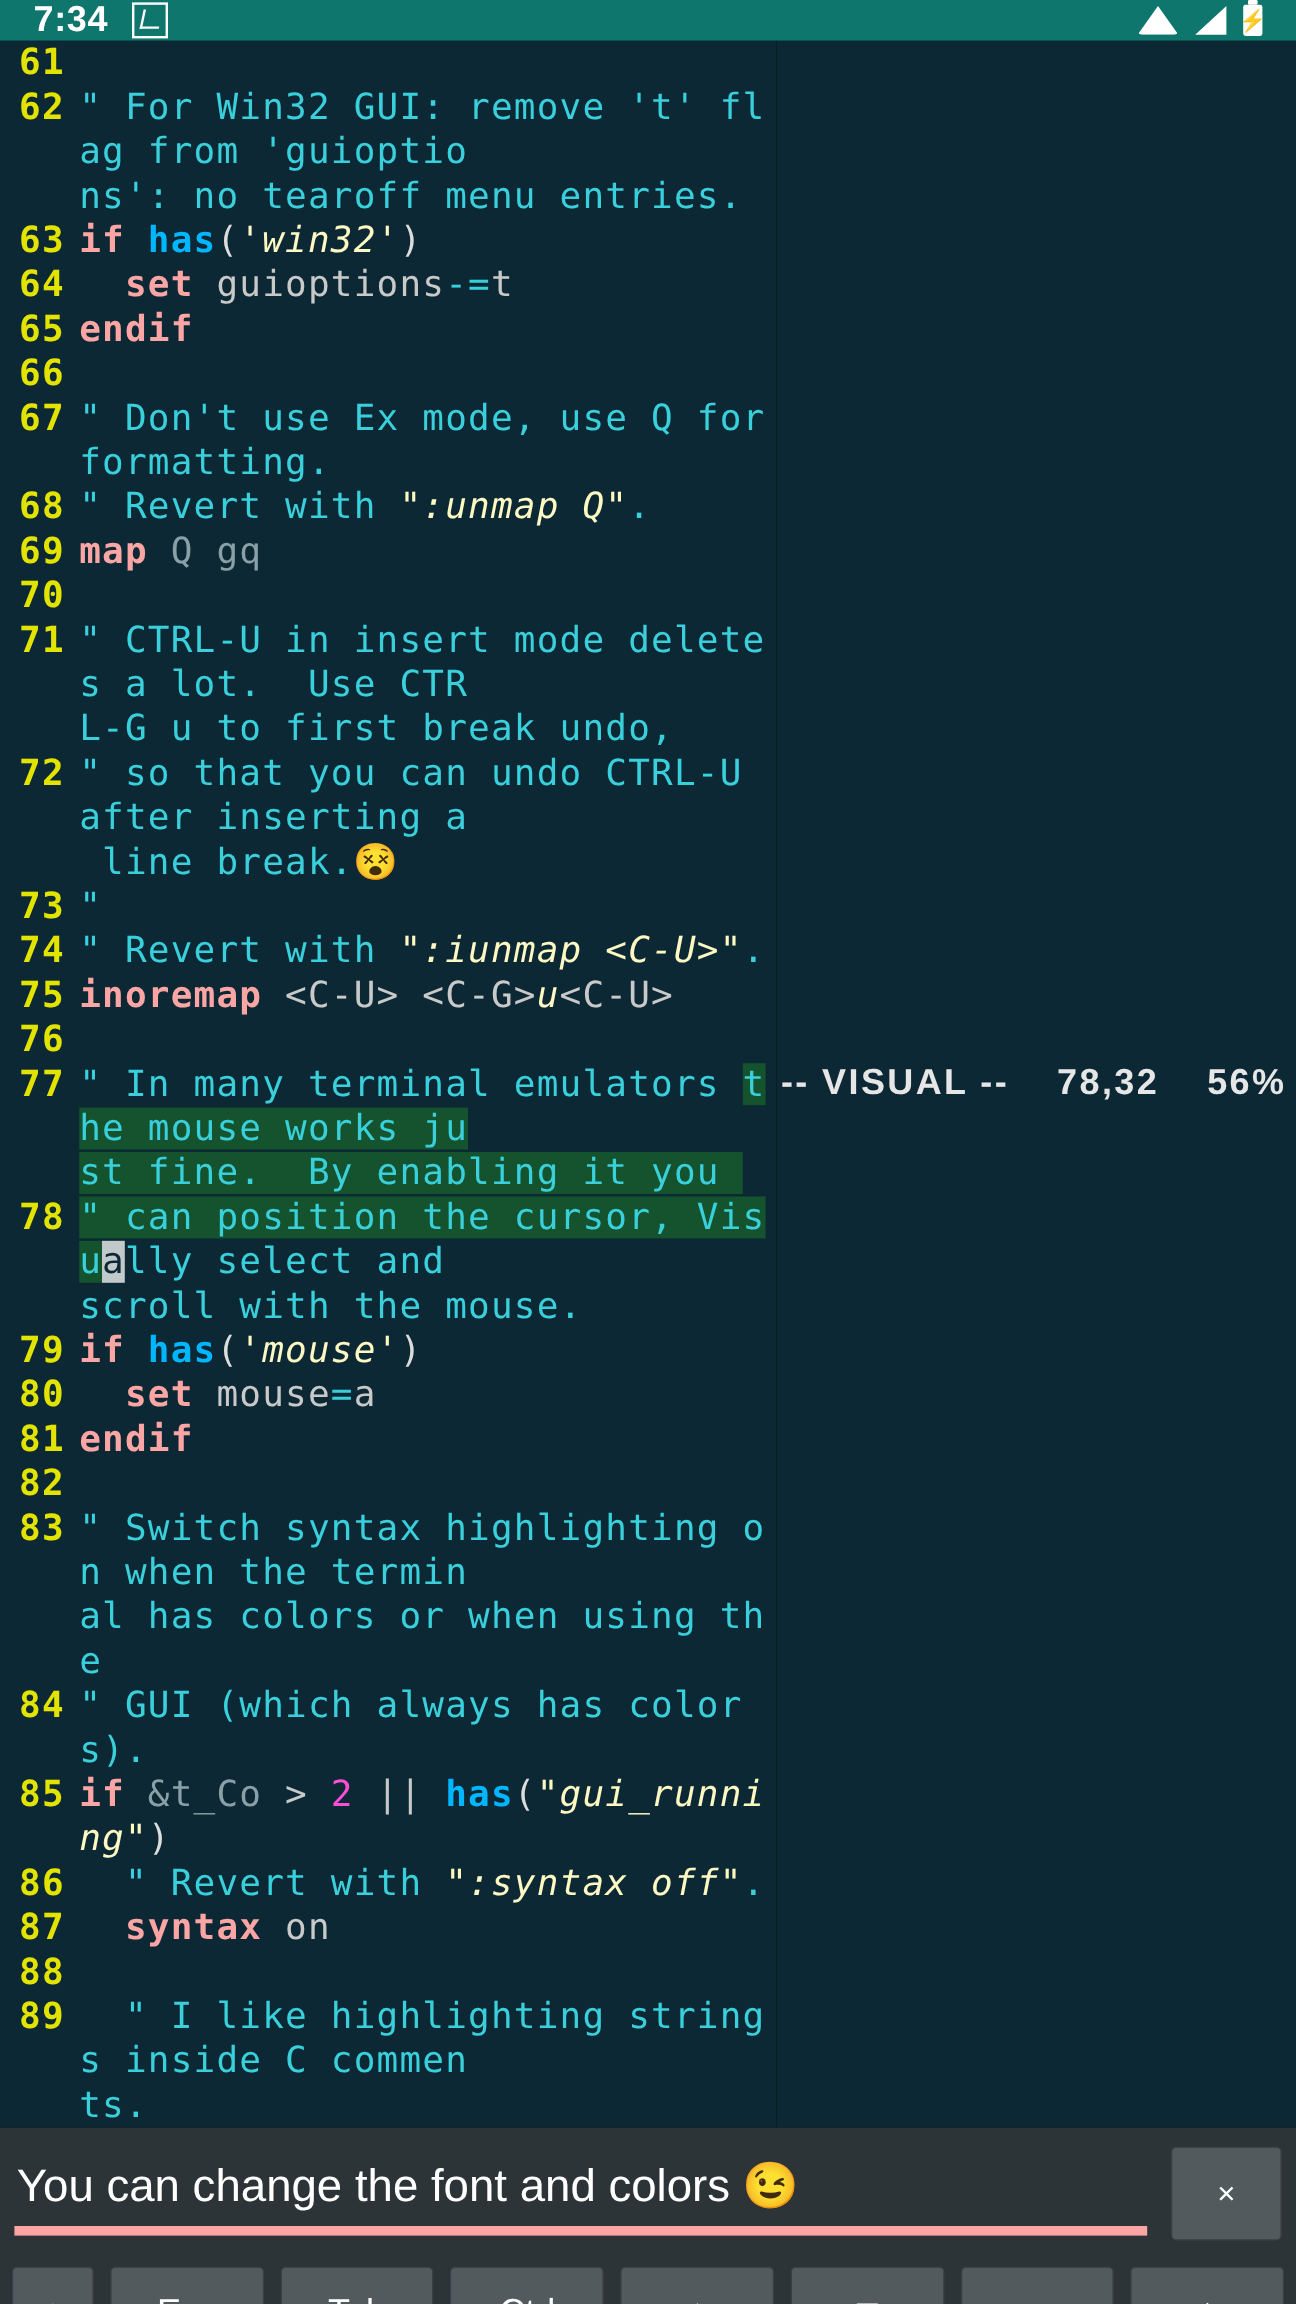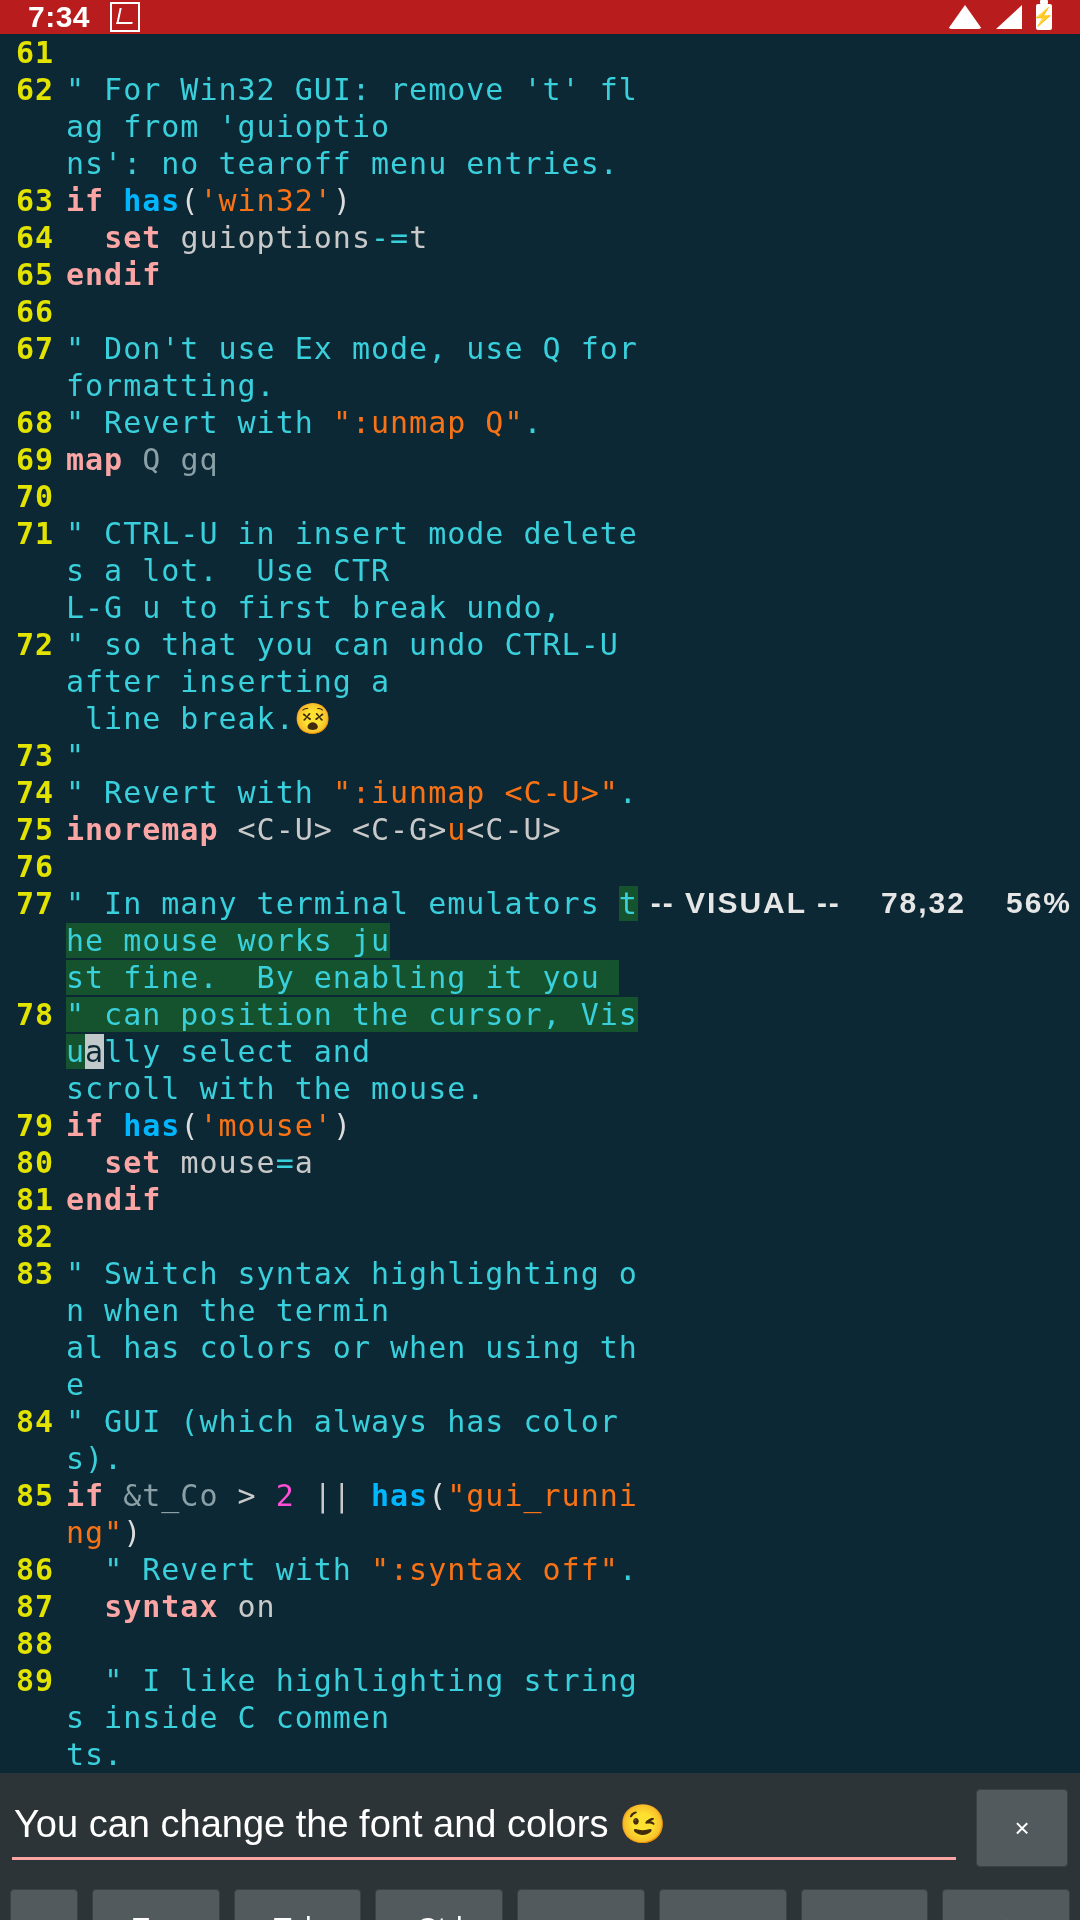--- a/index.html
+++ b/index.html
@@ -8,7 +8,7 @@
   
   .status-bar {
     height: 56px;
-    background: #b91c1c;
+    background: #0f766e;
     color: #fff;
     display: flex;
     align-items: center;

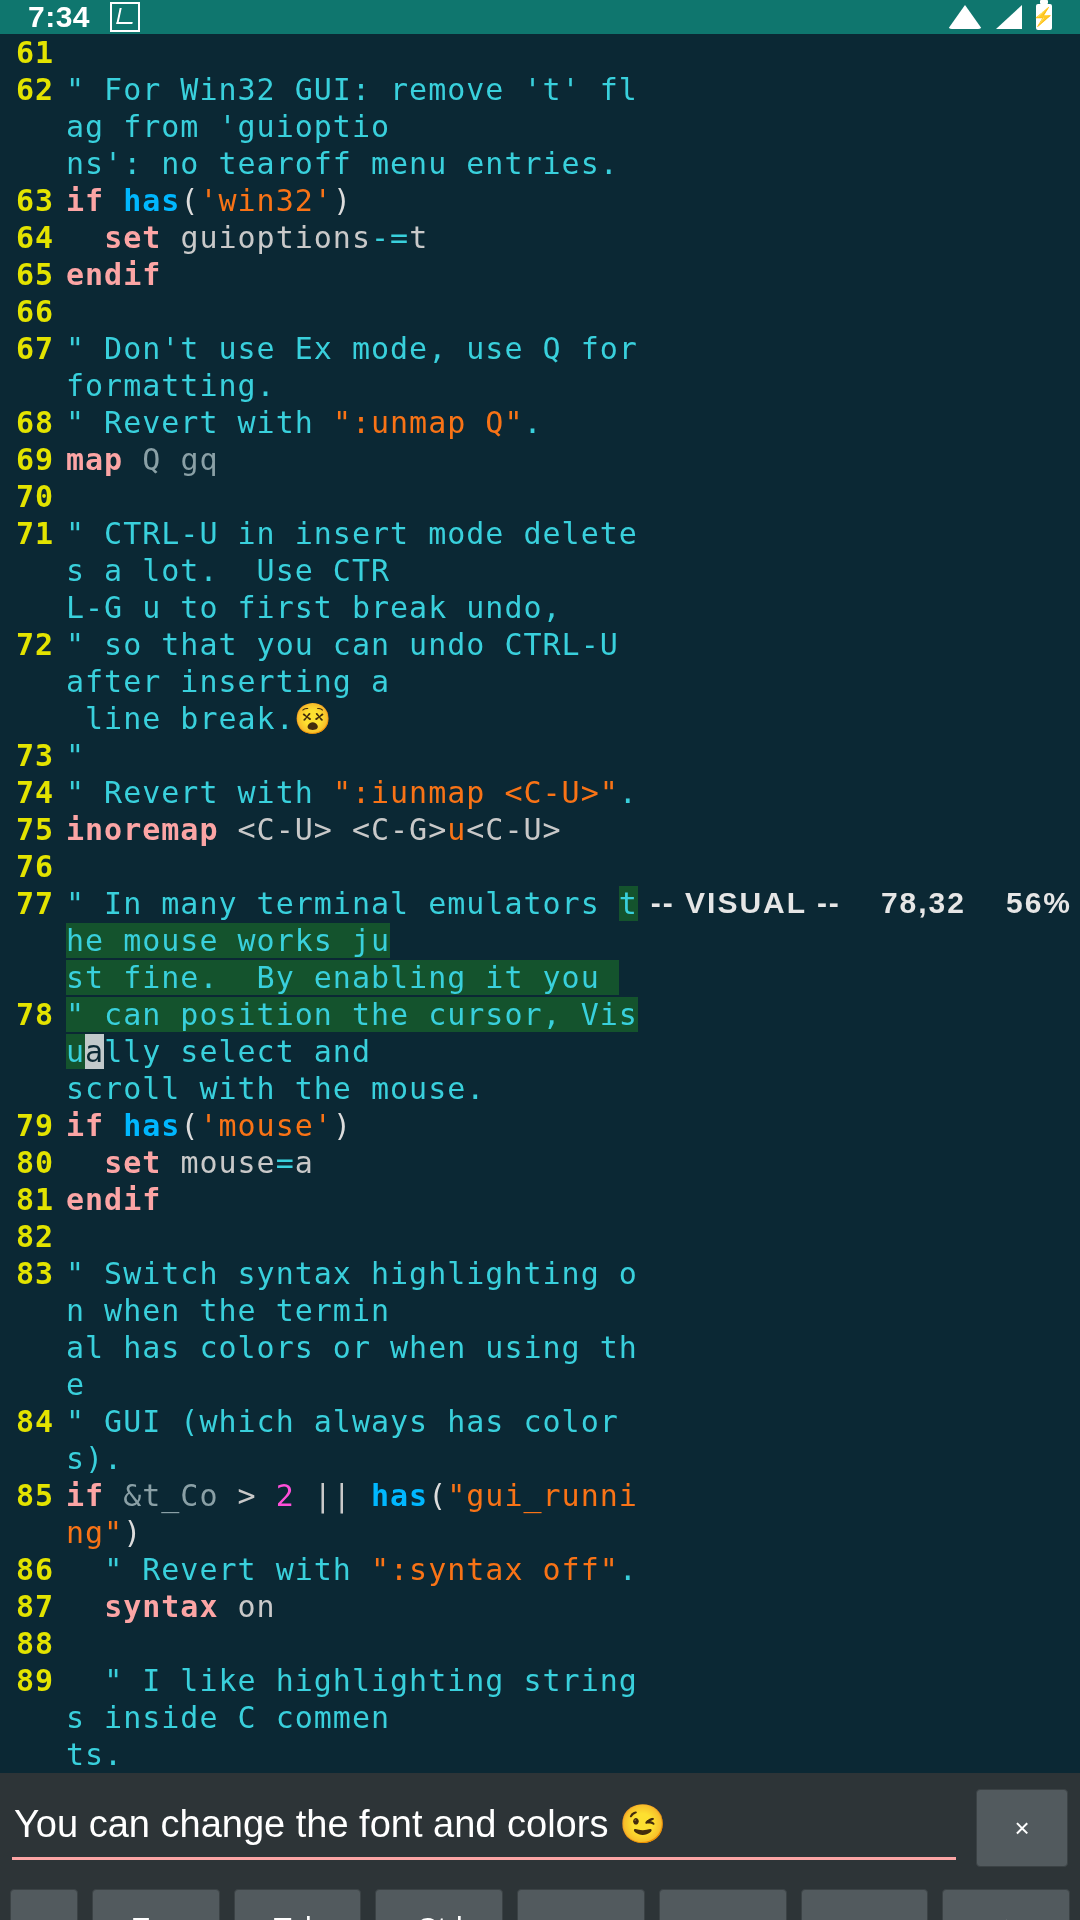--- a/index.html
+++ b/index.html
@@ -66,7 +66,7 @@
   .c-comment  { color:#39d0dc; }        
   .c-key      { color:#fca5a5; font-weight:700; } 
   .c-func     { color:#00b7ff; font-weight:700; } 
-  .c-str      { color:#f97316; }        
+  .c-str      { color:#fef9c3;font-style:italic; }        
   .c-ident    { color:#c9c9c9; }        
   .c-op       { color:#dcdcdc; }
   .c-dim      { color:#8aa0a6; }

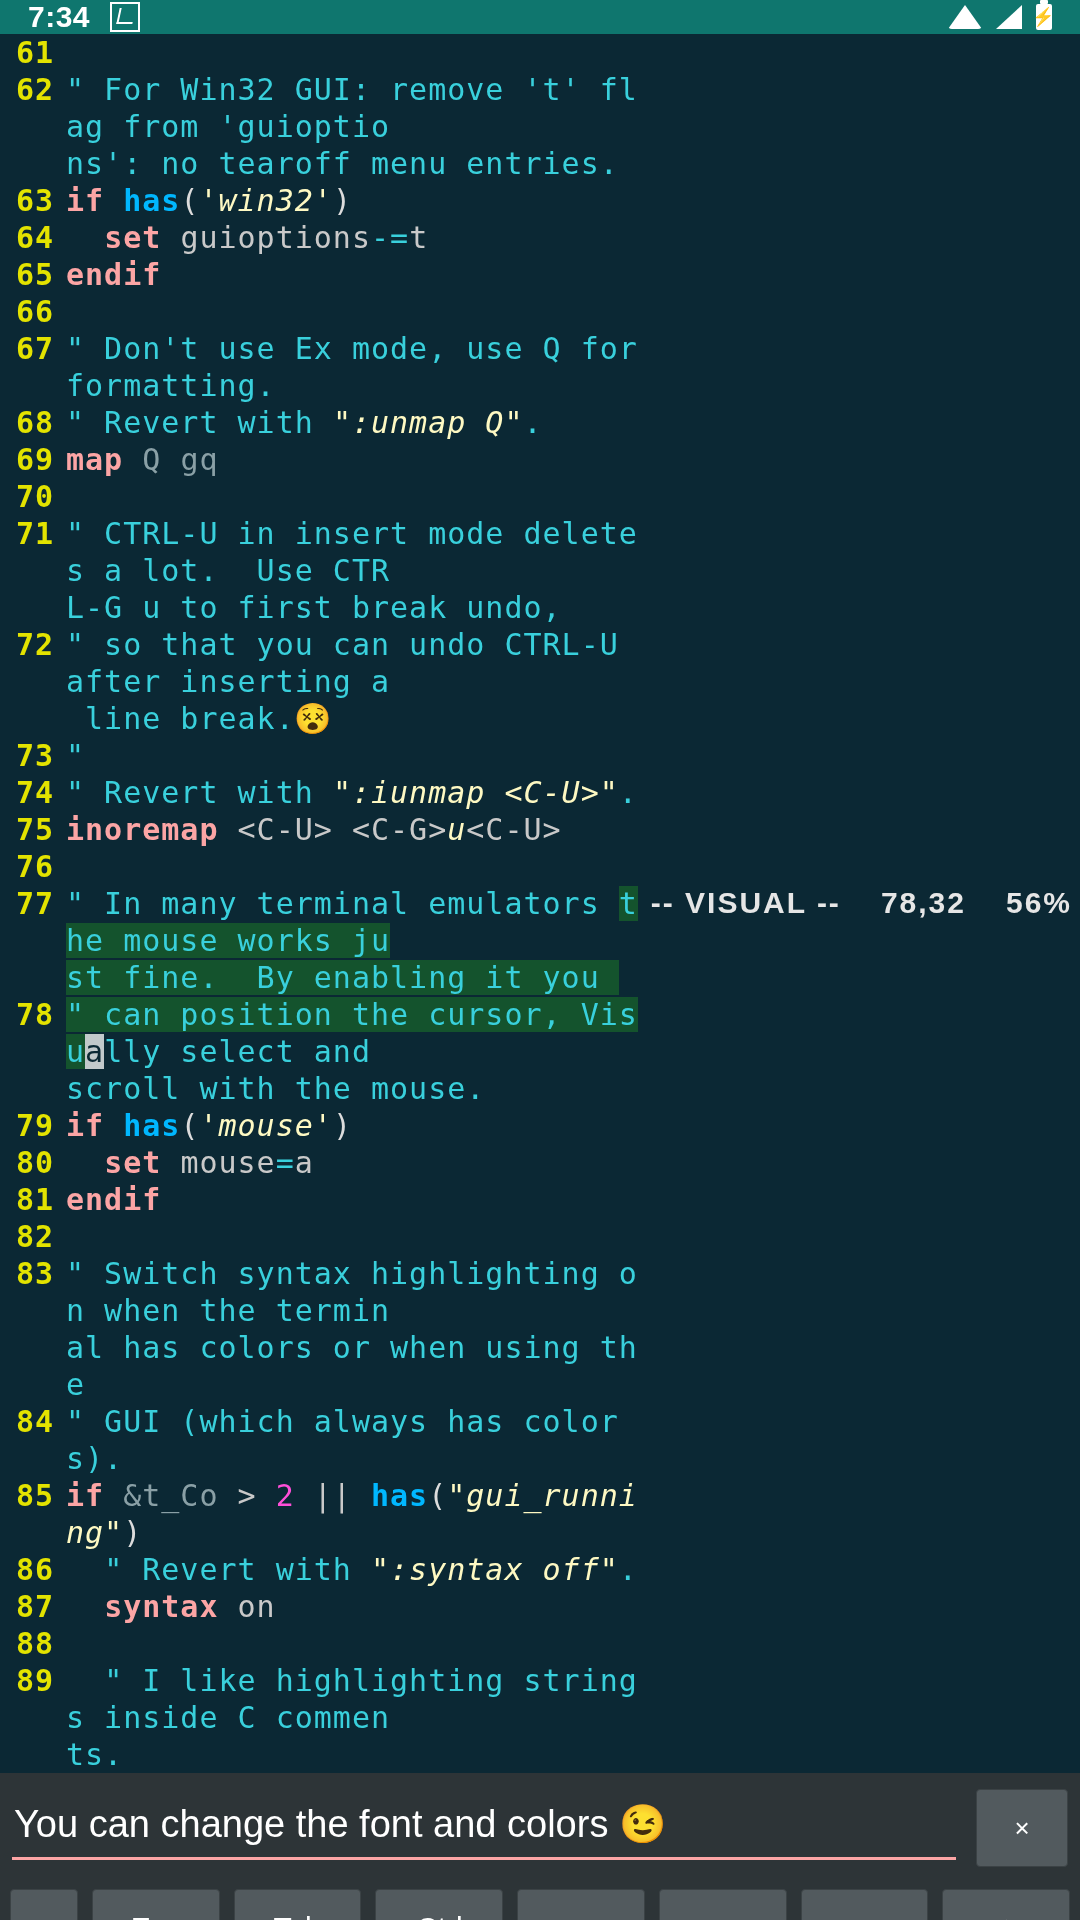--- a/index.html
+++ b/index.html
@@ -100,7 +100,7 @@
     border:none; outline:none;
     color:#fff;
     font-size:38px;
-    border-bottom:3px solid #fca5a5;
+    border-bottom:8px solid #fca5a5;
     padding: 6px 4px 12px 2px;
   }
   .close-btn {

